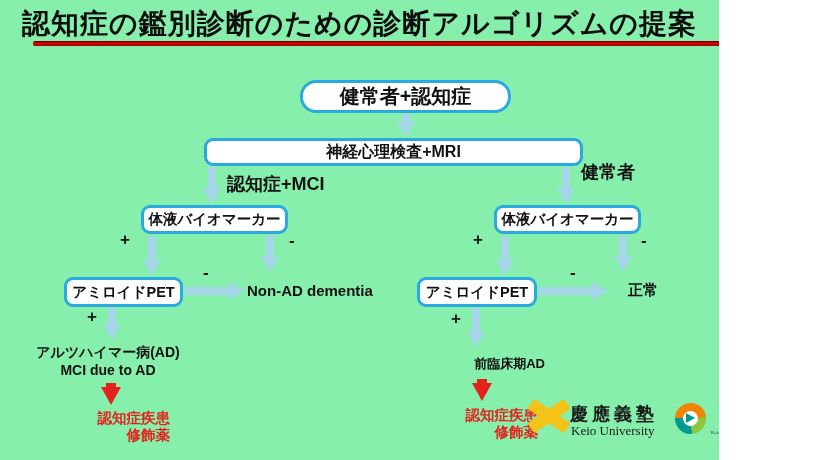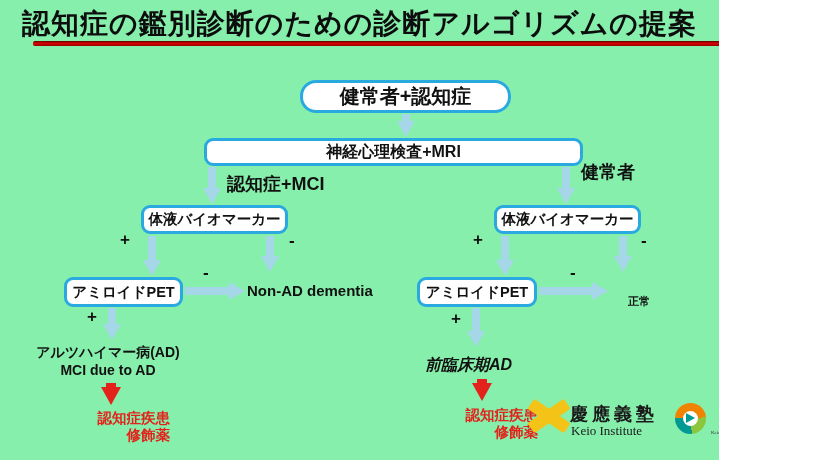--- a/index.html
+++ b/index.html
@@ -44,7 +44,7 @@
   .s-plus-pet-r  { left:451px; top:312px; }
   .result { position:absolute; font-weight:bold; color:#111; white-space:nowrap; }
   .r-nonad   { left:247px; top:282px; font-size:15px;text-align:right; }
-  .r-normal  { left:628px; top:281px; font-size:11px;margin-top:13px; }
+  .r-normal  { left:628px; top:281px; font-size:15px; }
   .r-ad      { left:18px;  top:343px; width:180px; text-align:center; font-size:14px; line-height:18px; }
   .r-preclin { left:425px; top:355px; width:120px; text-align:left; font-size:16px;font-style:italic; }
   .outcome {

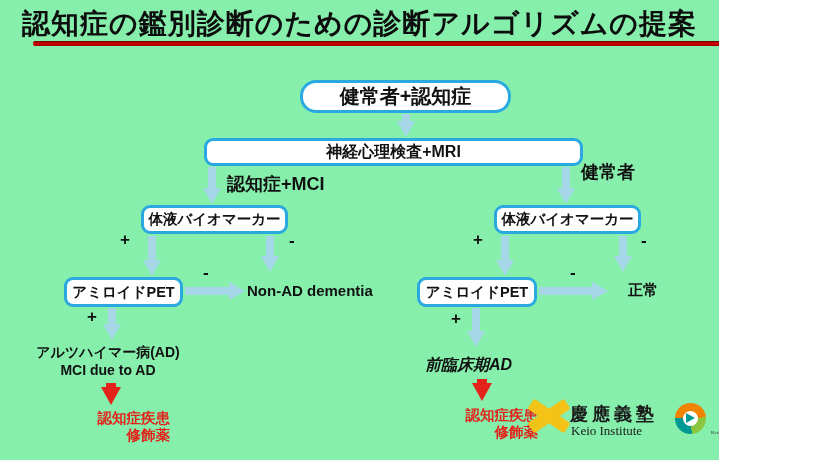--- a/index.html
+++ b/index.html
@@ -46,7 +46,7 @@
   .r-nonad   { left:247px; top:282px; font-size:15px;text-align:right; }
   .r-normal  { left:628px; top:281px; font-size:15px; }
   .r-ad      { left:18px;  top:343px; width:180px; text-align:center; font-size:14px; line-height:18px; }
-  .r-preclin { left:425px; top:355px; width:120px; text-align:left; font-size:16px;font-style:italic; }
+  .r-preclin { left:425px; top:355px; width:120px; text-align:right; font-size:13px; }
   .outcome {
     position:absolute; font-weight:bold; color:#e3231b; text-align:right;
     font-size:14.5px; line-height:17px; white-space:nowrap;

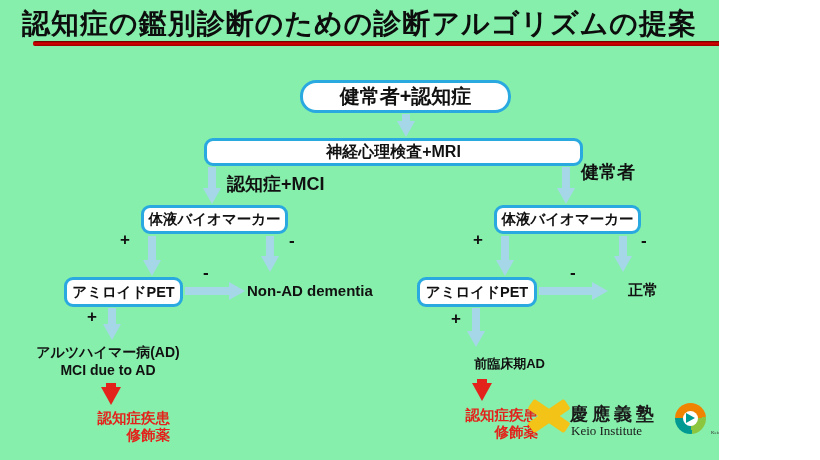--- a/index.html
+++ b/index.html
@@ -168,7 +168,7 @@
     <span class="bar b2"></span>
   </div>
   <div class="keio-jp">慶應義塾</div>
-  <div class="keio-en">Keio Institute</div>
+  <div class="keio-en">Keio University</div>
 
   <div class="kgri-mark">
     <span class="kgri-tri"></span>

